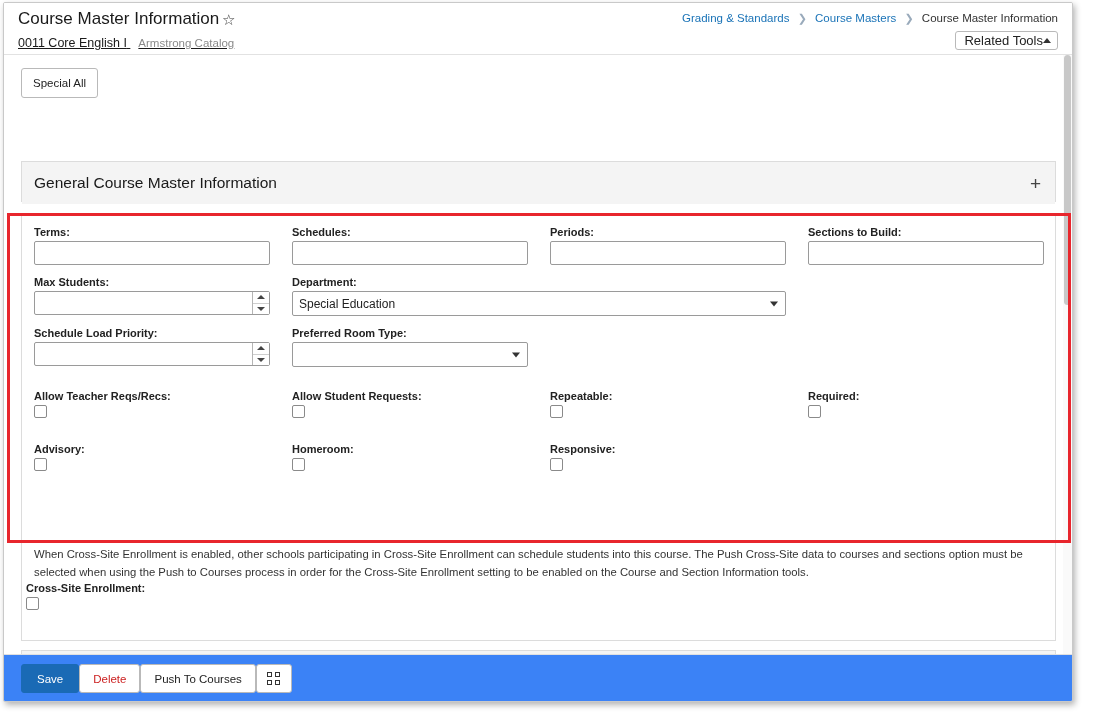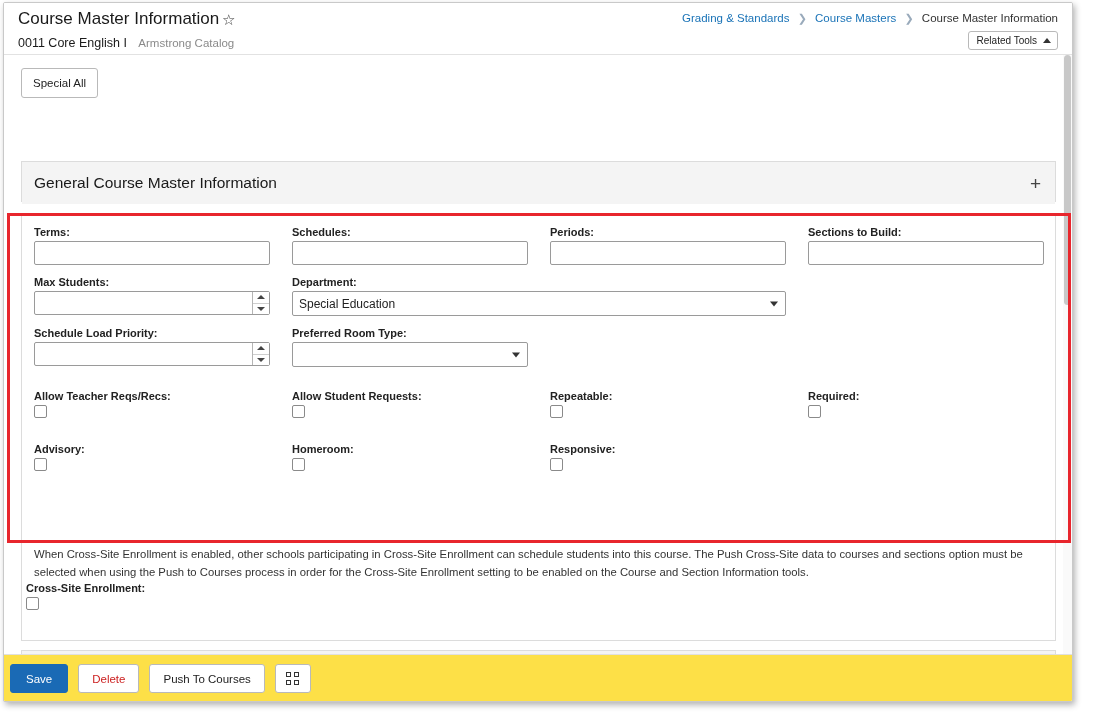--- a/index.html
+++ b/index.html
@@ -51,6 +51,7 @@
     left: 14px; top: 33px;
     font-size: 12.5px;
     color: #1a1a1a;
+    text-decoration: underline;
   }
   .hdr-sub .sub-muted {
     color: #8a8a8a;

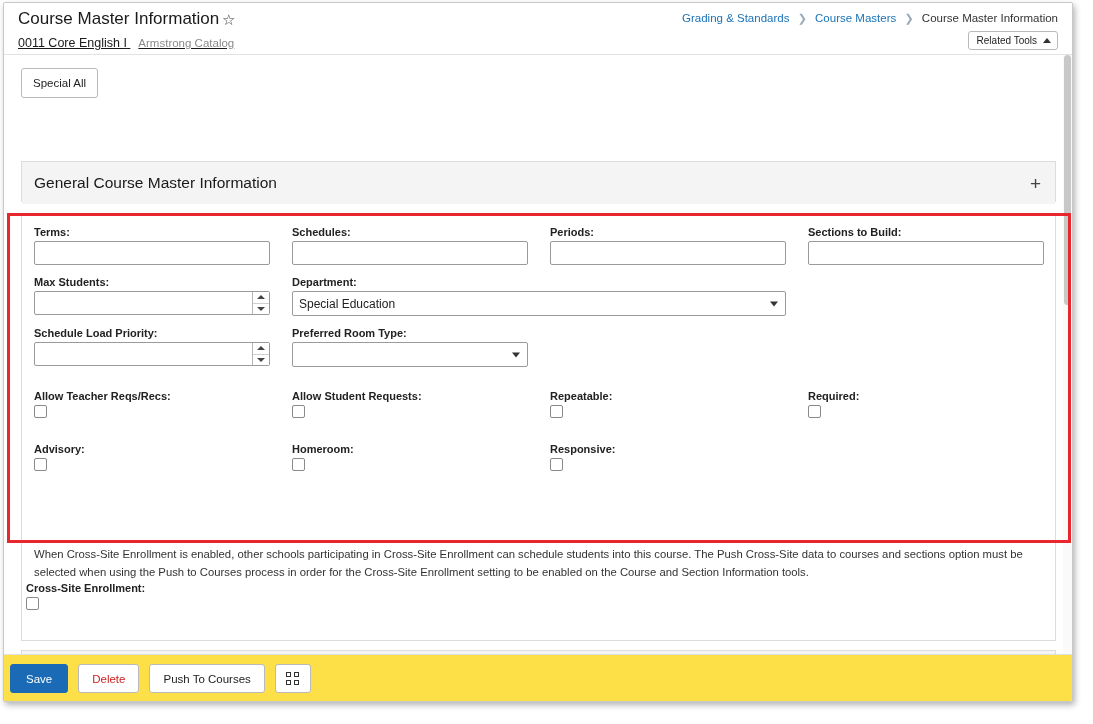--- a/index.html
+++ b/index.html
@@ -83,11 +83,10 @@
     border: 1px solid #b9b9b9;
     border-radius: 3px;
     background: #fff;
-    font-size: 10px;
-    color: #222;
-    display: flex;
-    align-items: center;
-    gap: 6px;
+    font-size: 13px;
+    color: #222;
+    display: flex;
+    align-items: center;
     cursor: pointer;
   }
   .caret-up {

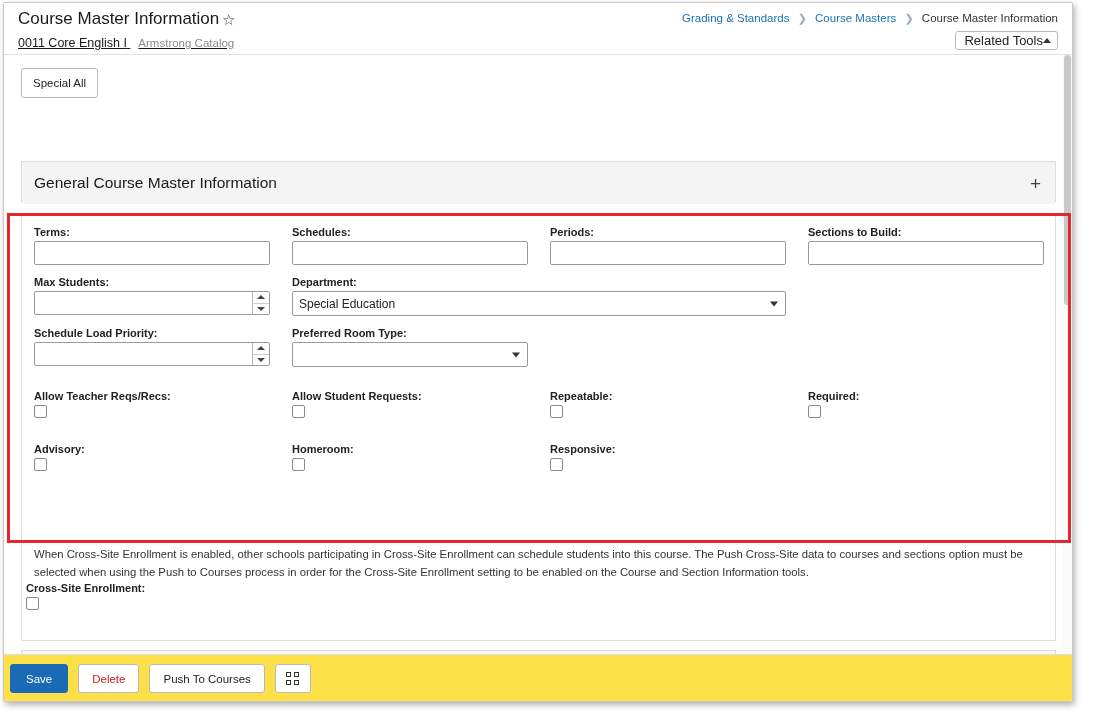--- a/index.html
+++ b/index.html
@@ -254,12 +254,11 @@
     left: 0; bottom: 0;
     width: 100%;
     height: 48px;
-    background: #fde047;
+    background: #3b82f6;
     border-top: 1px solid #e0e0e0;
     display: flex;
     align-items: center;
-    gap: 10px;
-    padding: 0 6px;
+    padding: 0 17px;
   }
   .btn {
     height: 29px;

